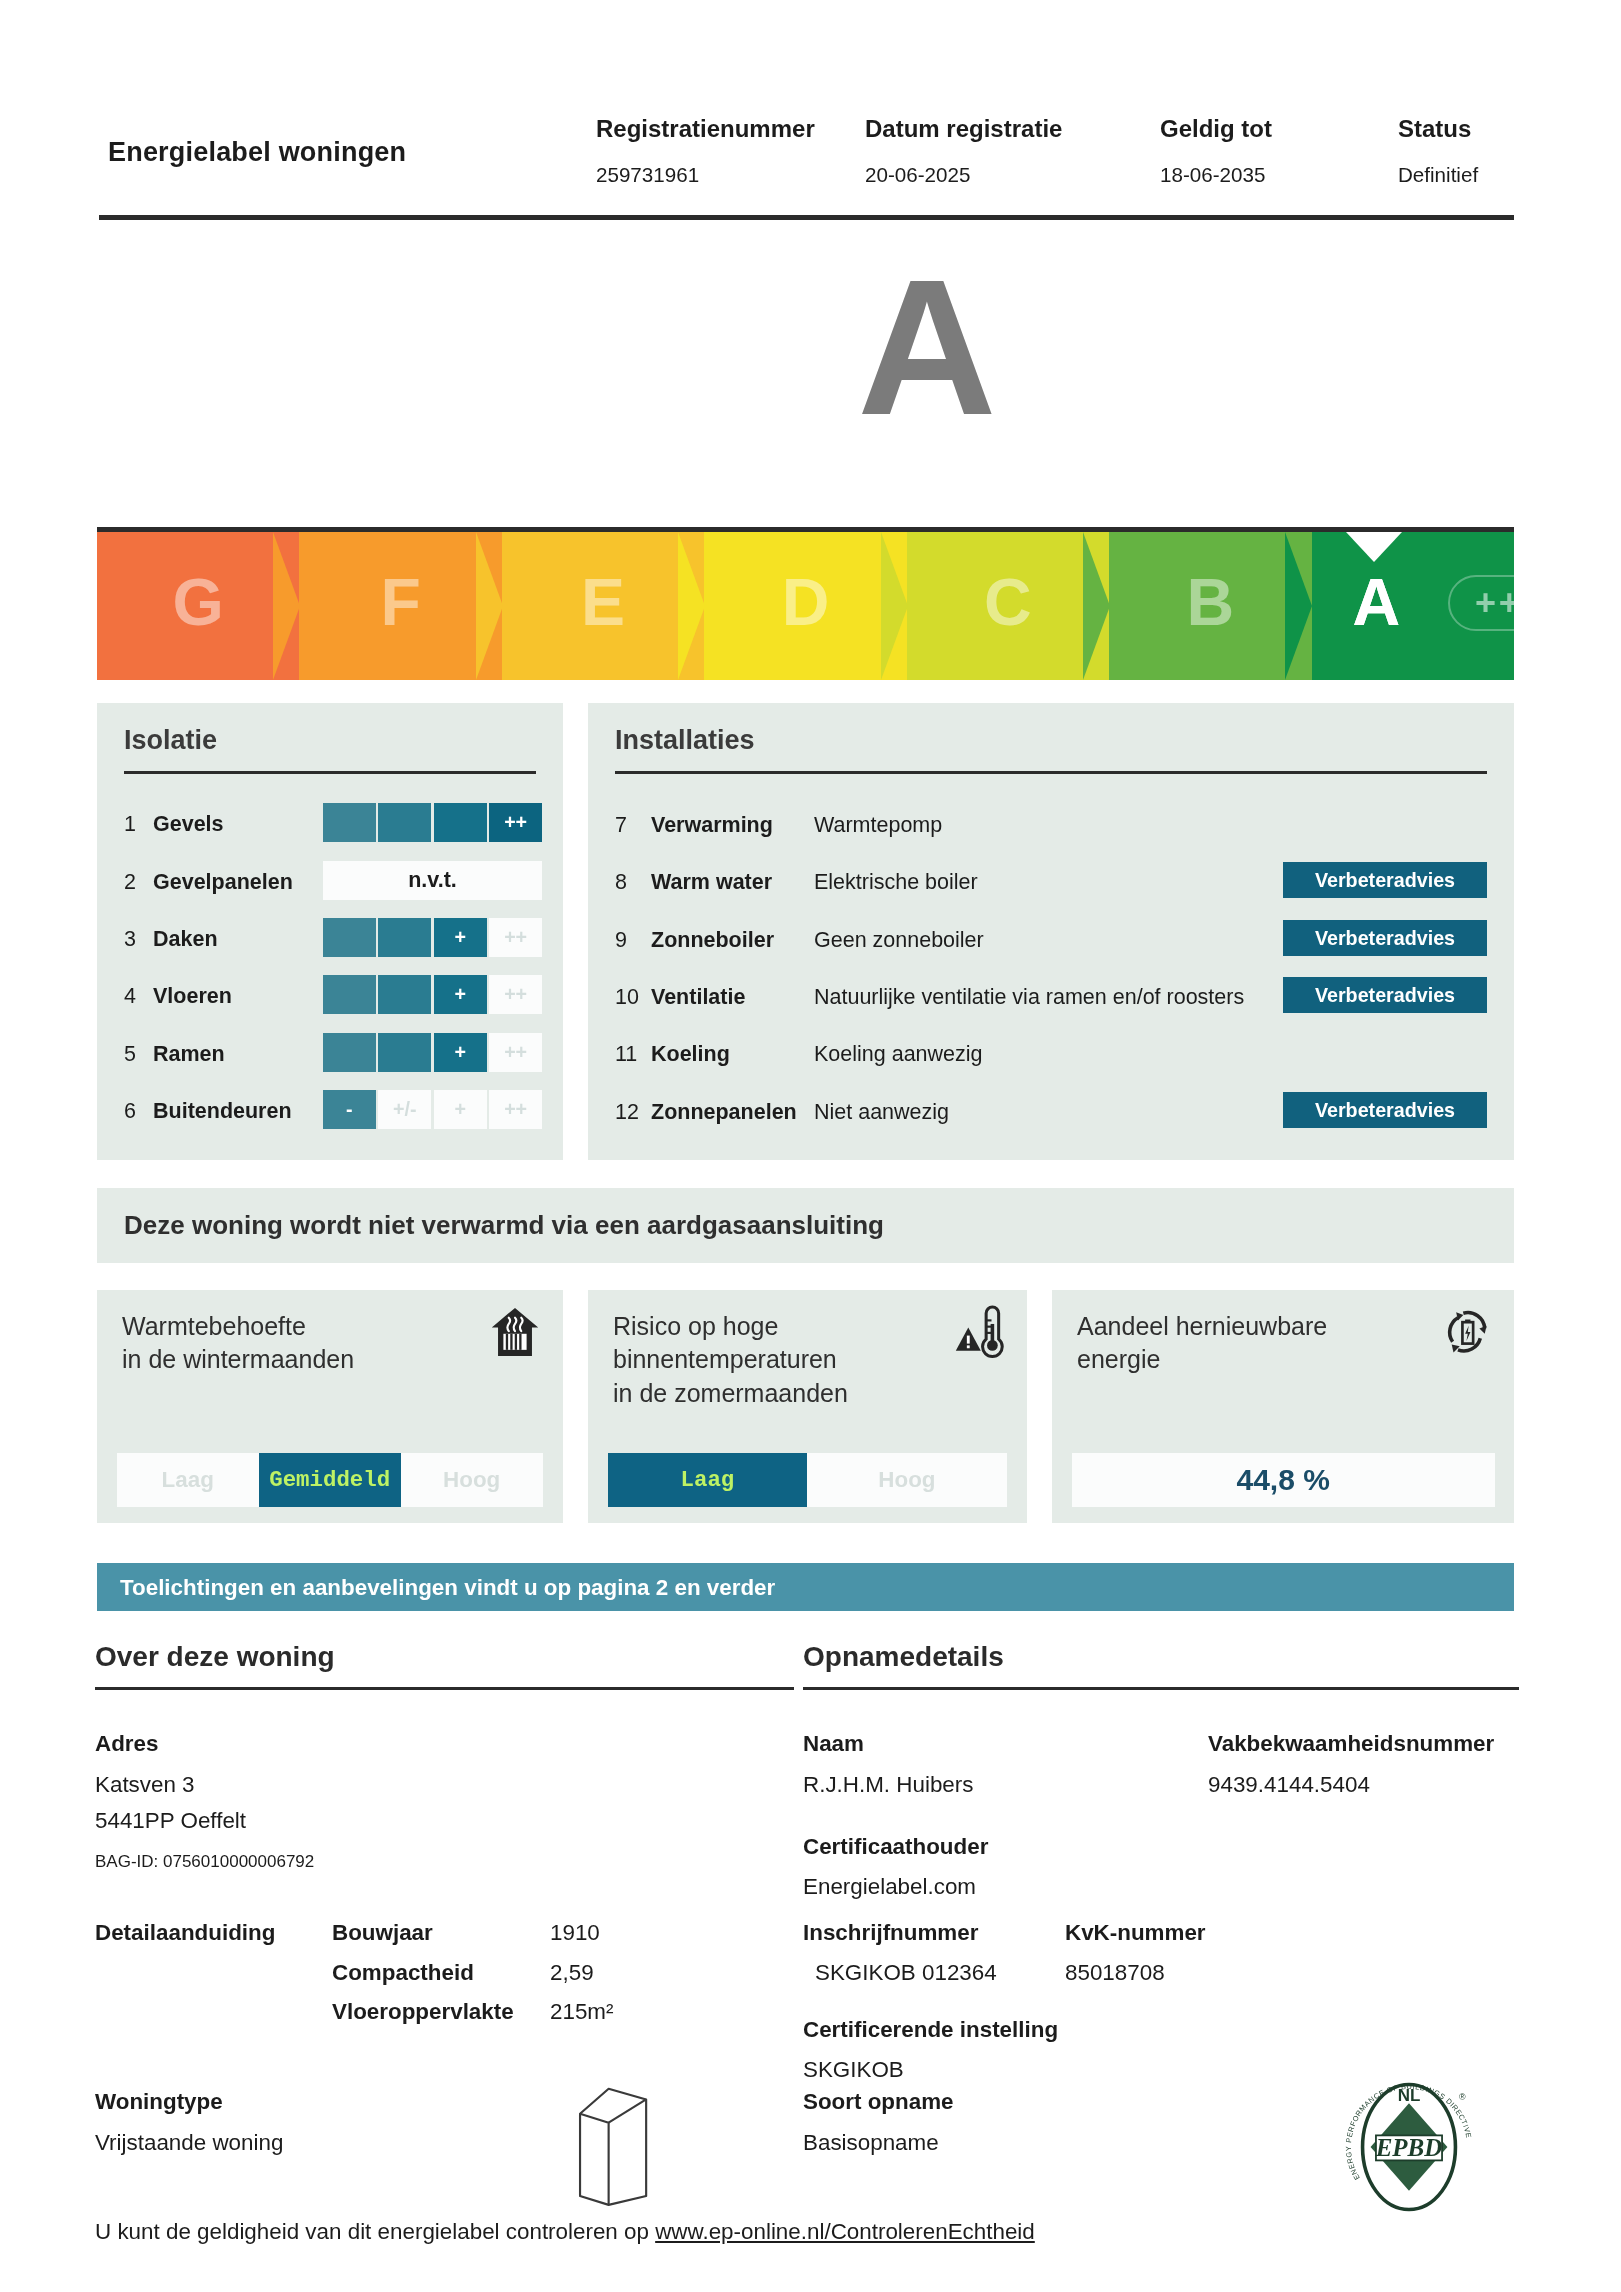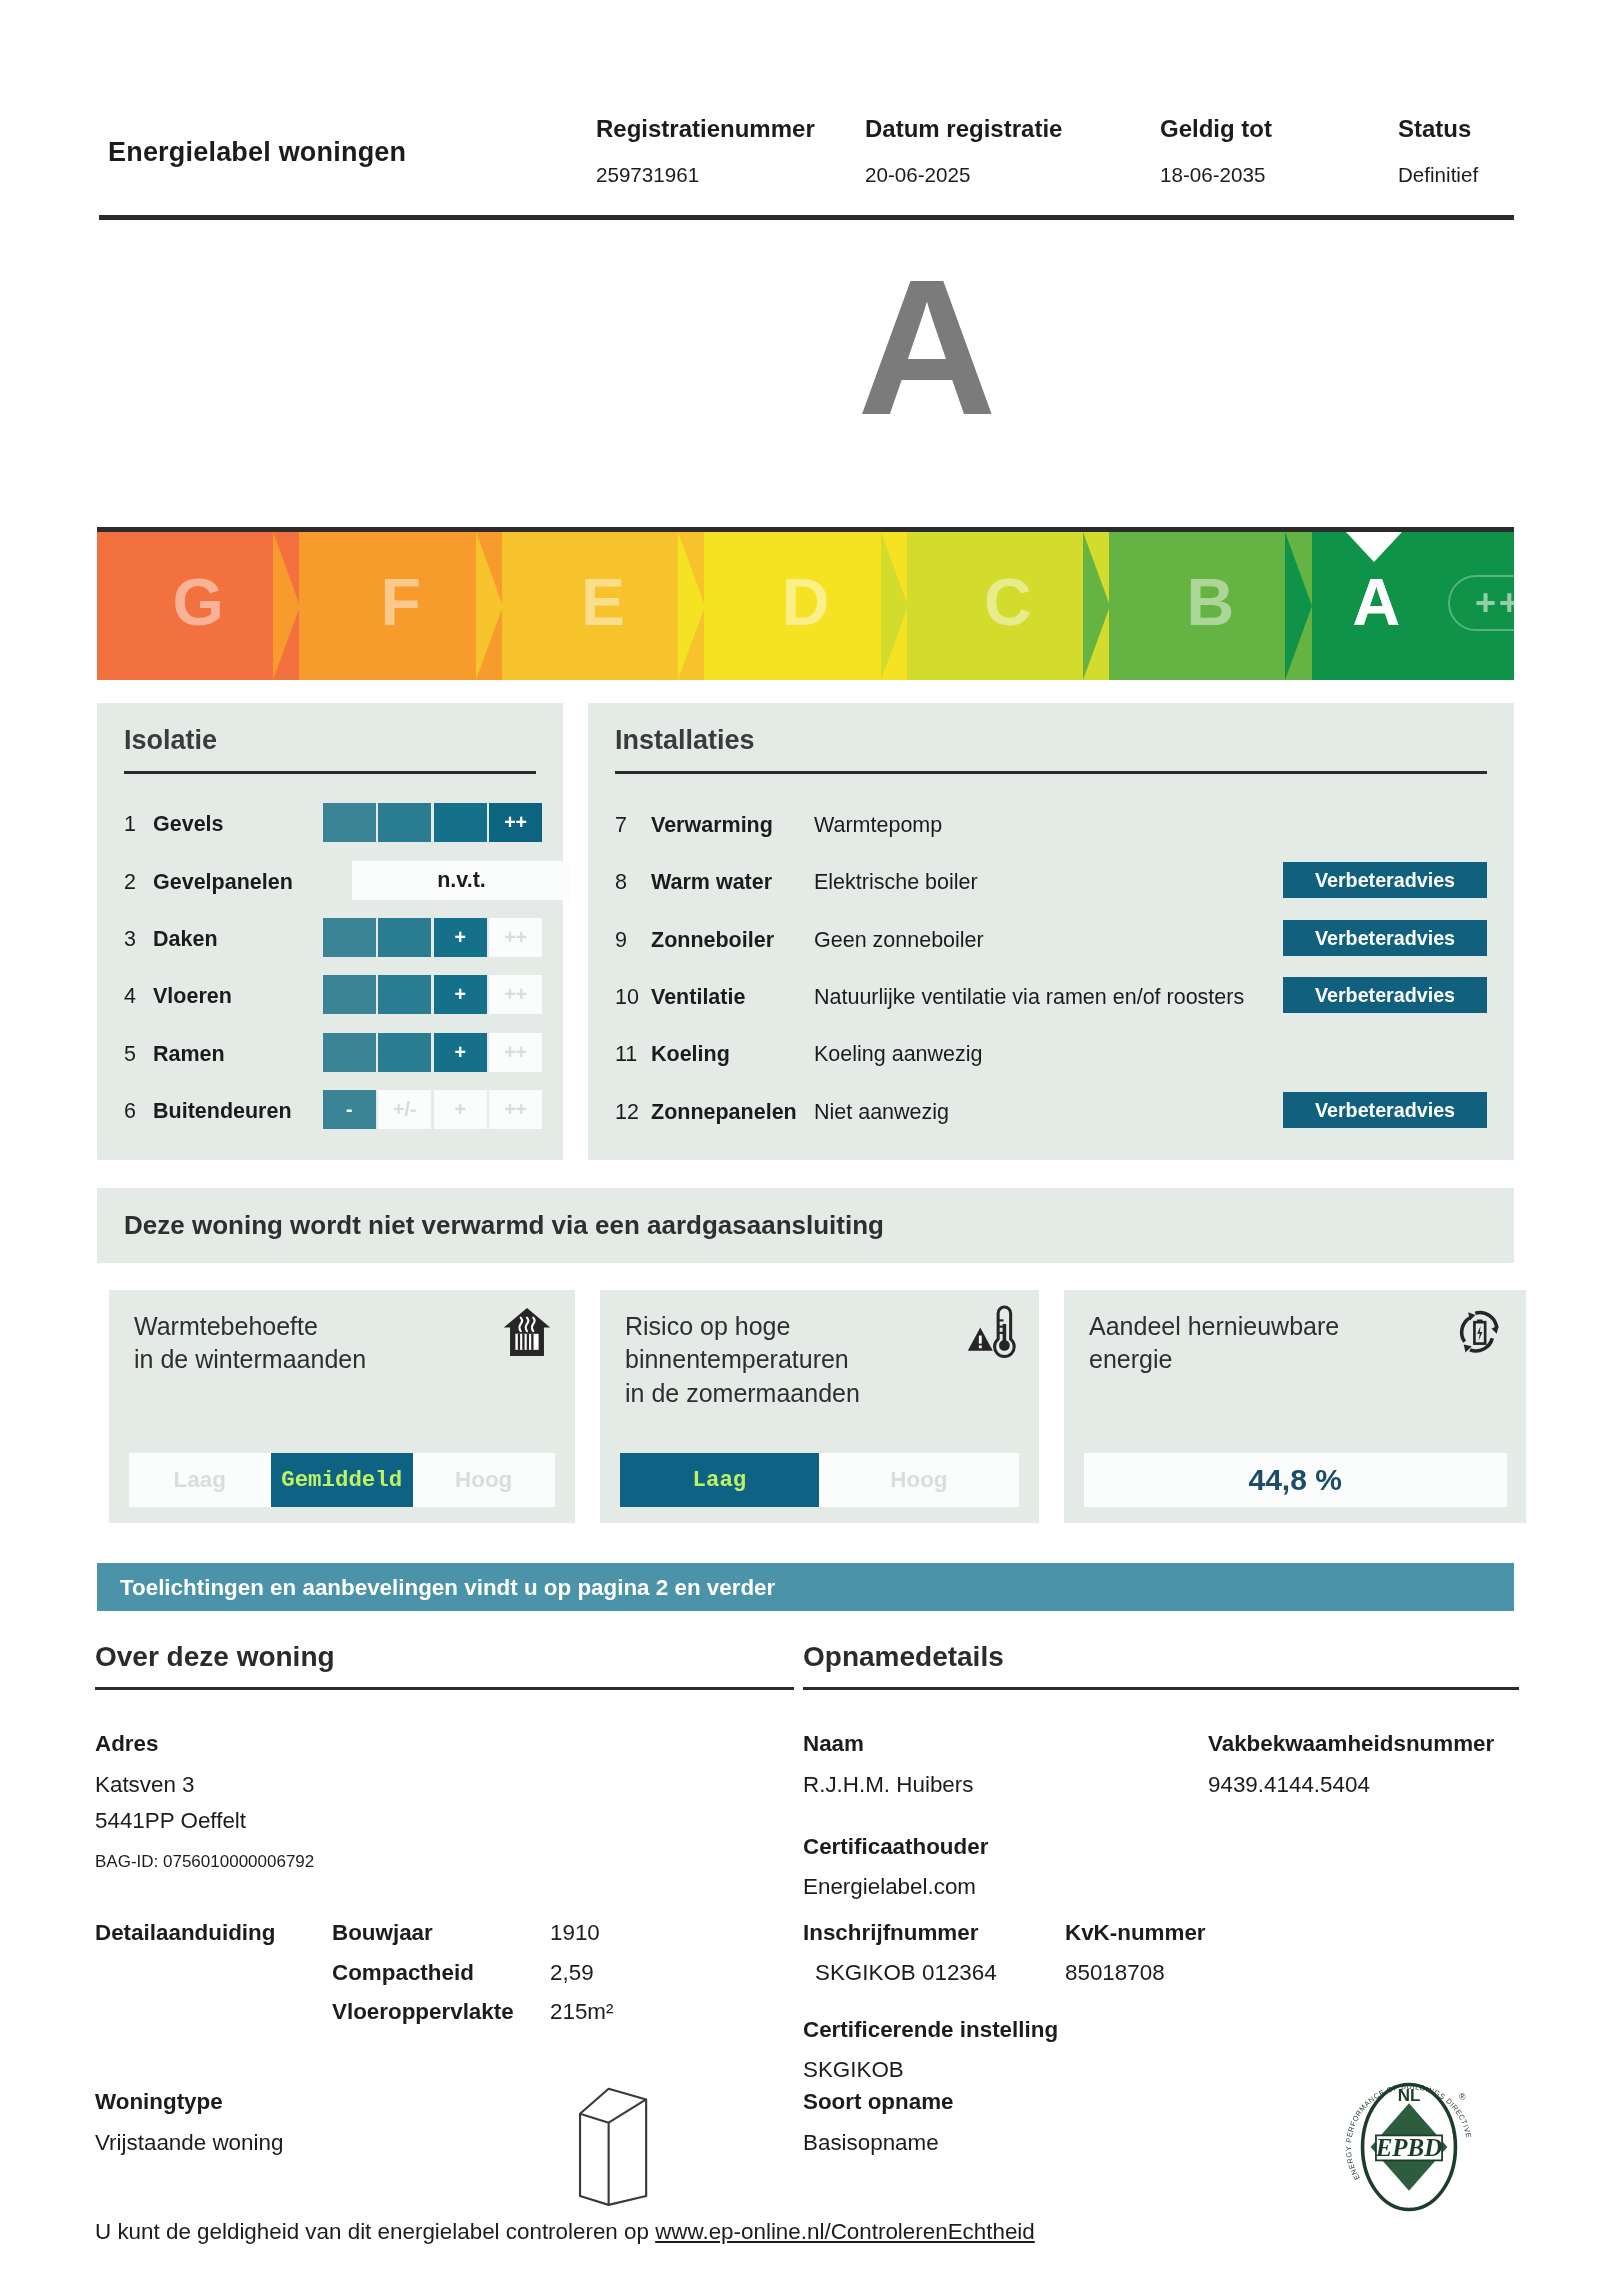--- a/index.html
+++ b/index.html
@@ -69,7 +69,7 @@
   .bar.f4 { background: #0c6480; color: #fff; }
   .nvt { position: absolute; left: 199px; top: 0; width: 219px; height: 39px;
          background: #fbfcfc; display: flex; align-items: center; justify-content: center;
-         font-size: 21.5px; font-weight: bold; color: #1c1c1c; margin-left: 29px; }
+         font-size: 21.5px; font-weight: bold; color: #1c1c1c; }
 
   
   .inRow { position: absolute; left: 27px; width: 872px; height: 39px; }

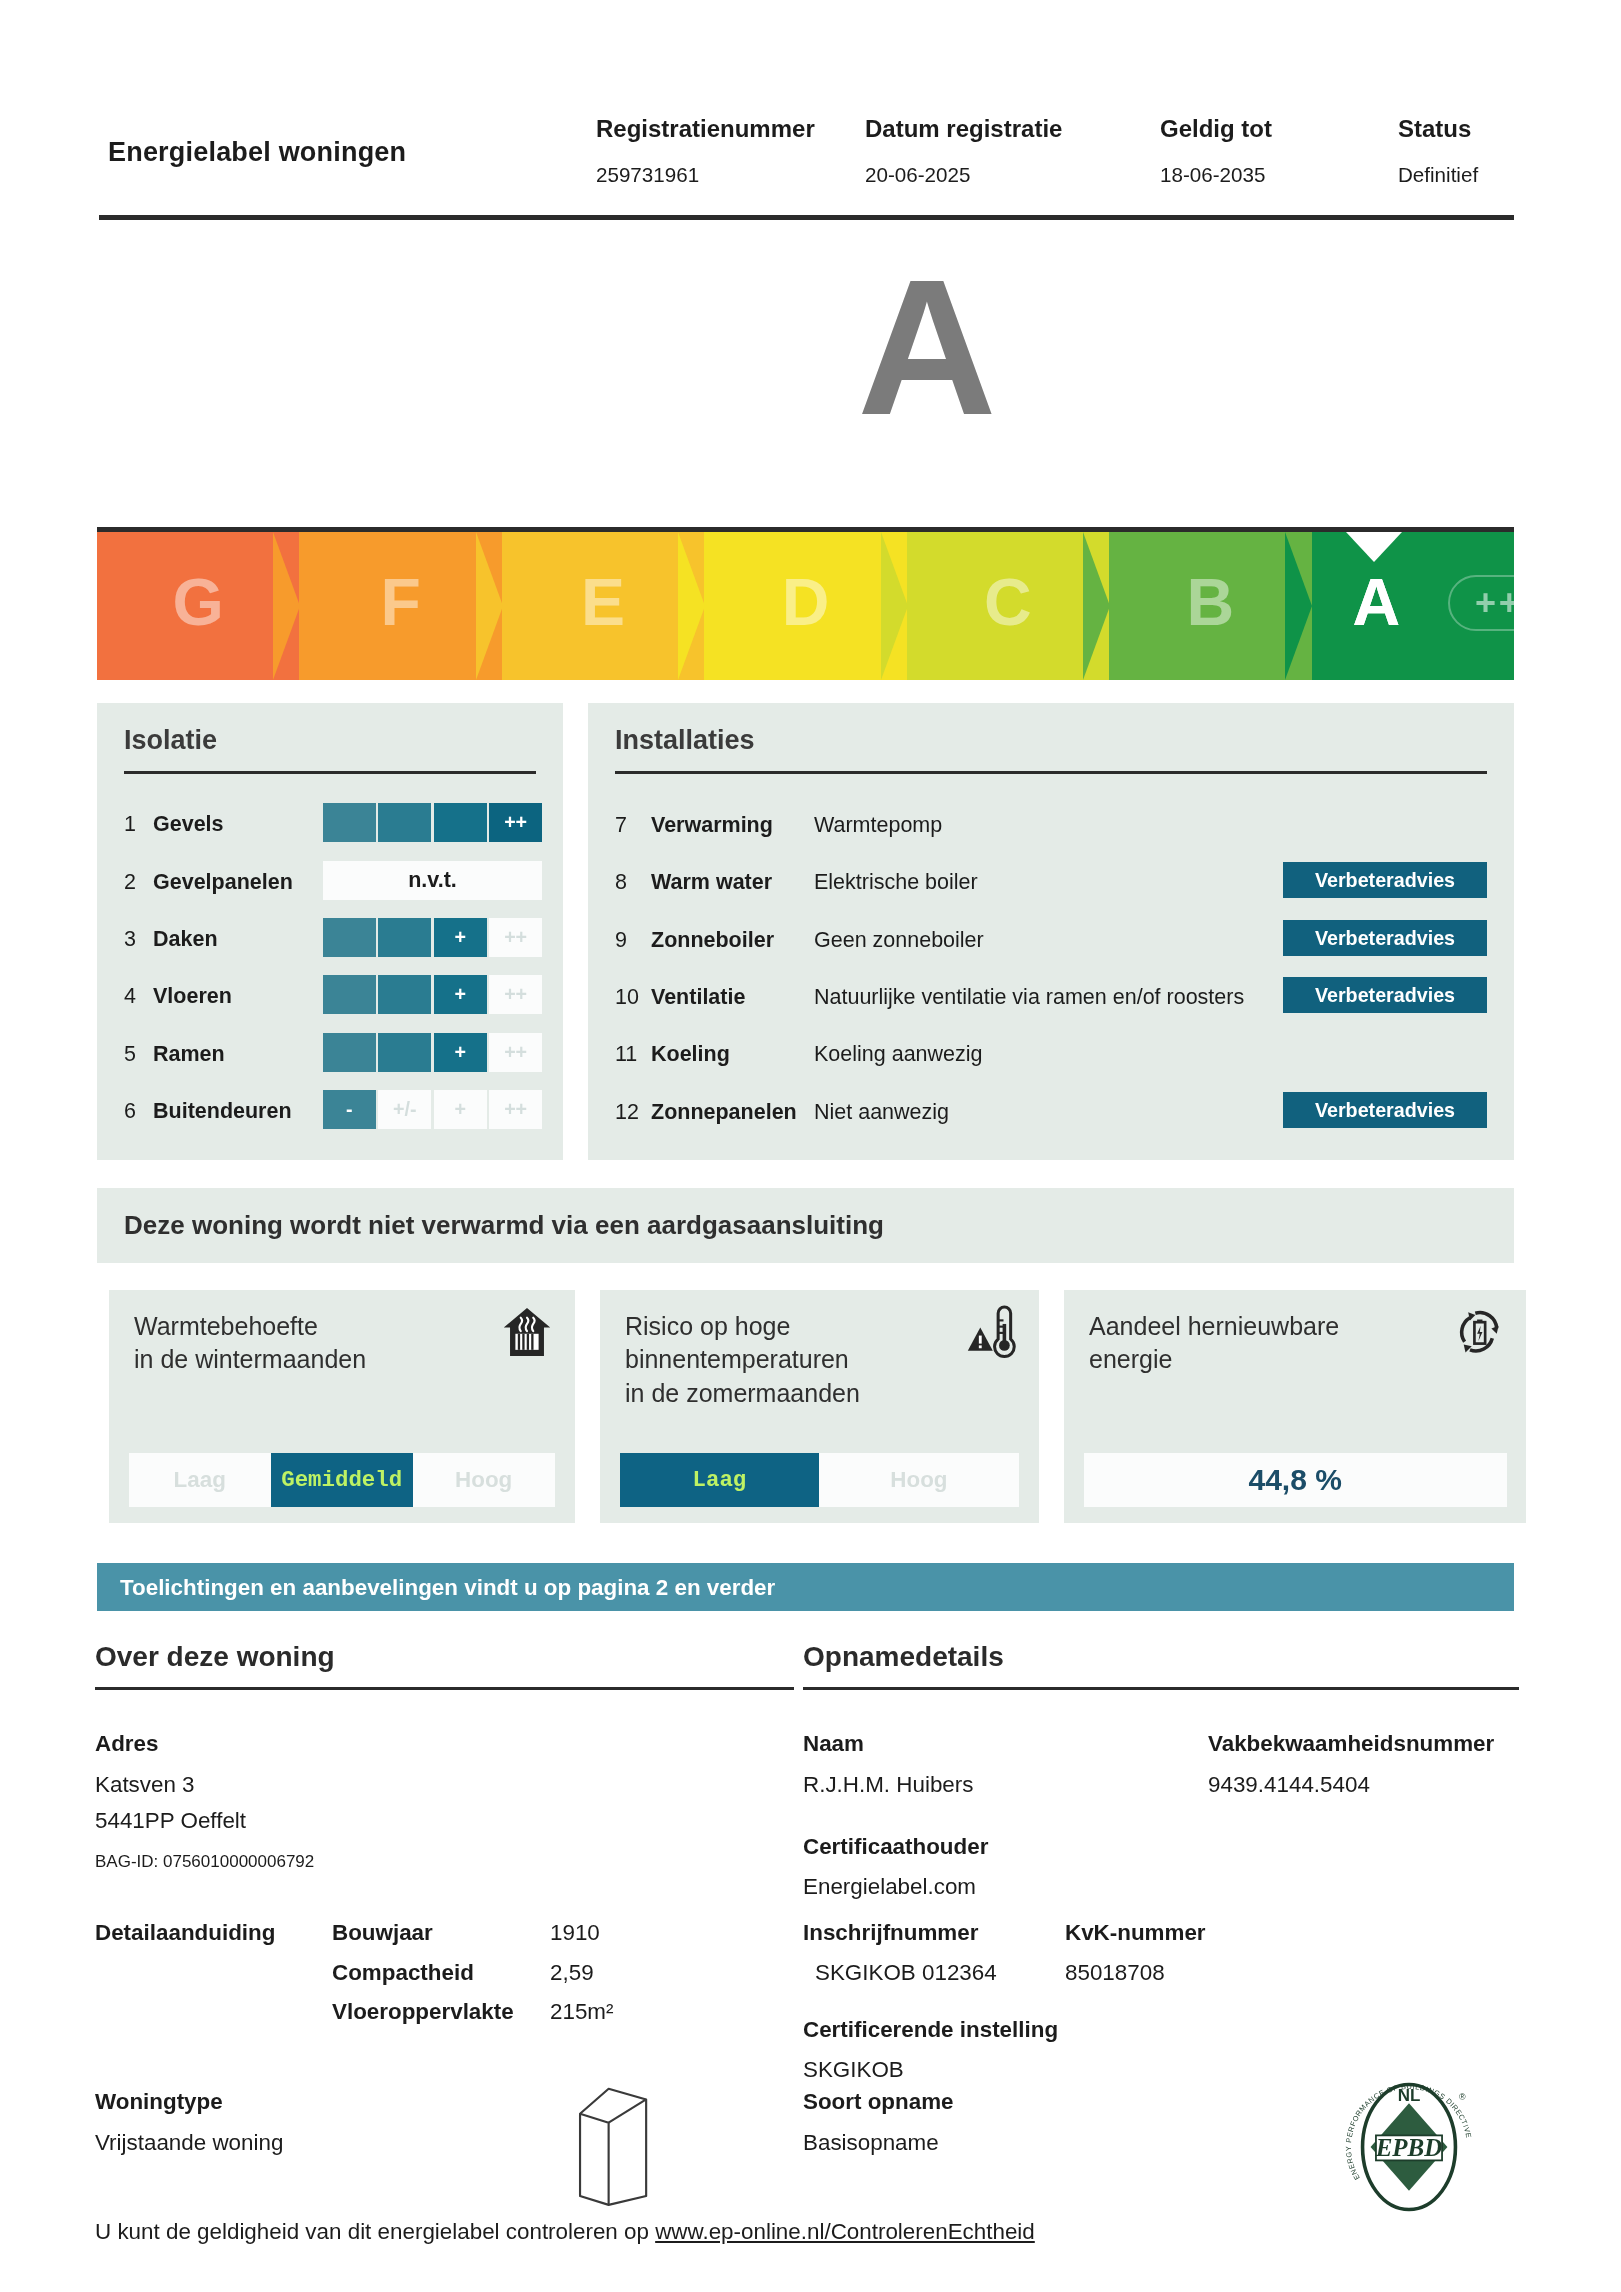--- a/index.html
+++ b/index.html
@@ -85,7 +85,7 @@
   .gasBar span { position: absolute; left: 27px; top: 21.5px; font-size: 26px; font-weight: bold; color: #2f2f2f; }
 
   
-  .cards { position: absolute; left: 97px; top: 1290px; width: 1417px; height: 233px; margin-left: 12px; }
+  .cards { position: absolute; left: 97px; top: 1290px; width: 1417px; height: 233px; }
   .card { position: absolute; top: 0; height: 100%; background: #e4ebe7; }
   .c1 { left: 0;    width: 466px; }
   .c2 { left: 491px; width: 439px; }

